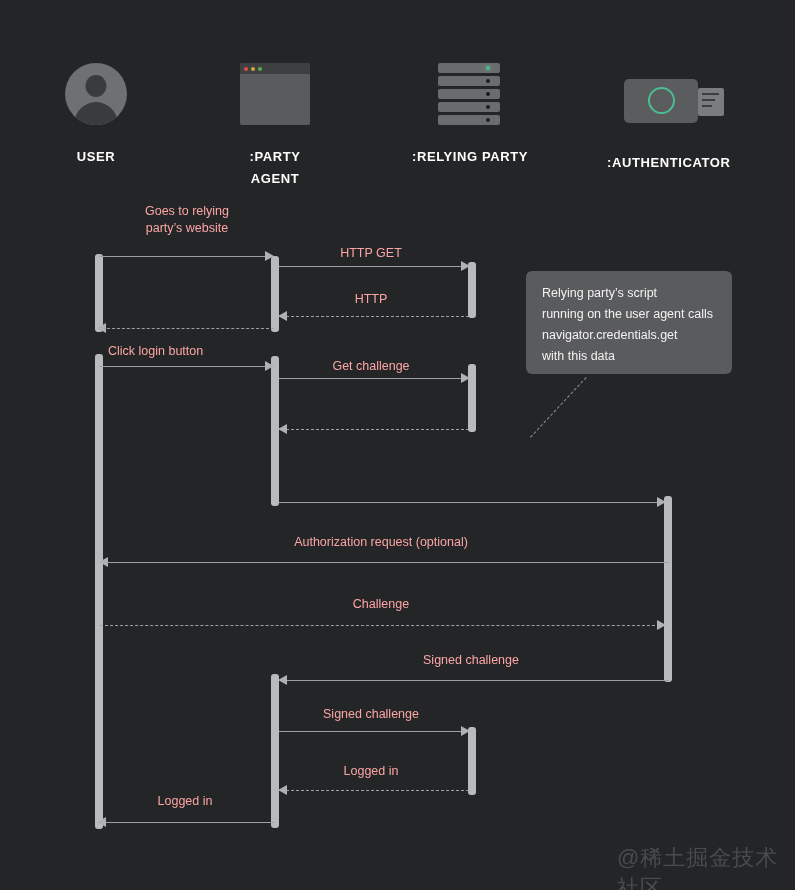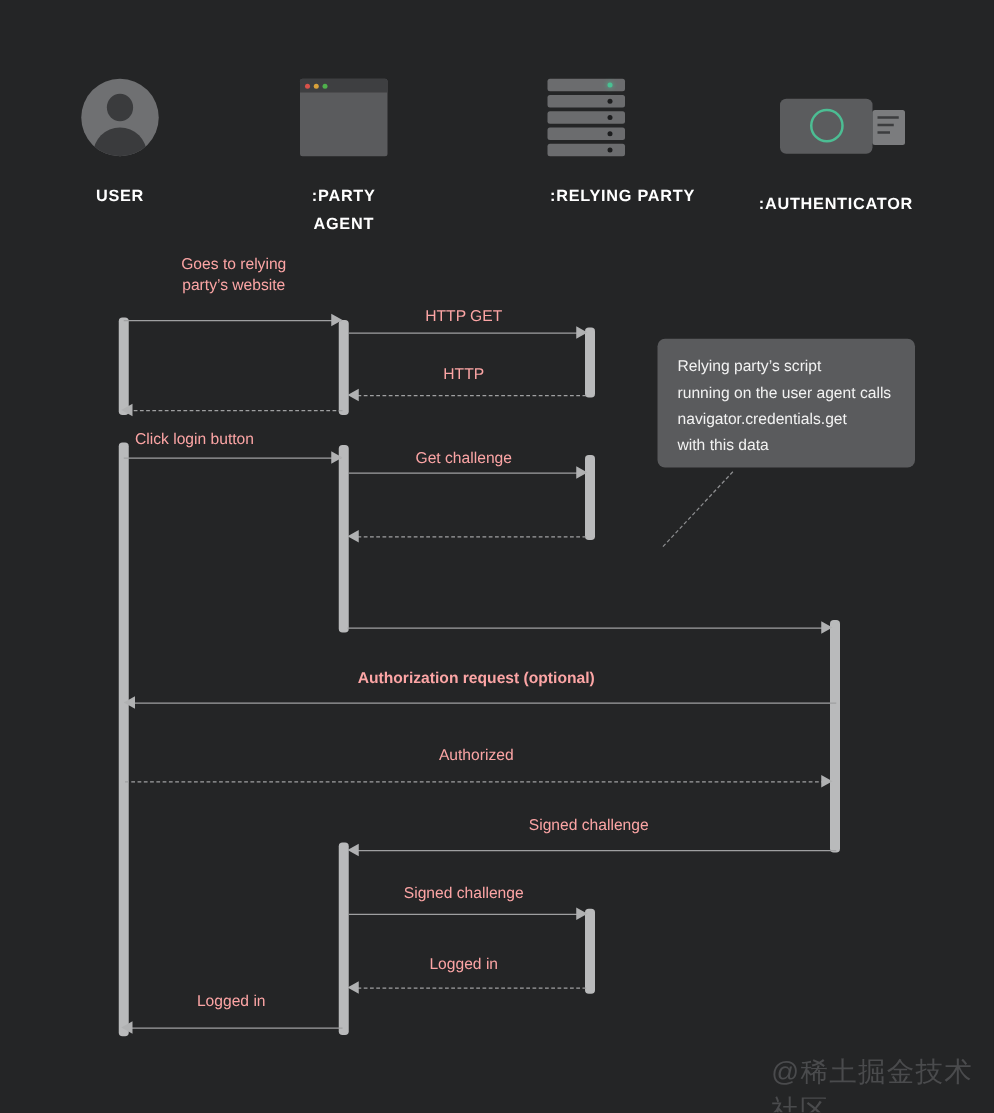--- a/index.html
+++ b/index.html
@@ -235,7 +235,7 @@
         <span class="led"></span>
       </div>
   </div>
-  <div class="actor-label" style="left:410px; top:146px; width:120px;margin-left:28px;">:RELYING PARTY</div>
+  <div class="actor-label" style="left:410px; top:146px; width:120px;">:RELYING PARTY</div>
 
   <div class="authn" style="left:624px; top:79px;">
     <div class="card">

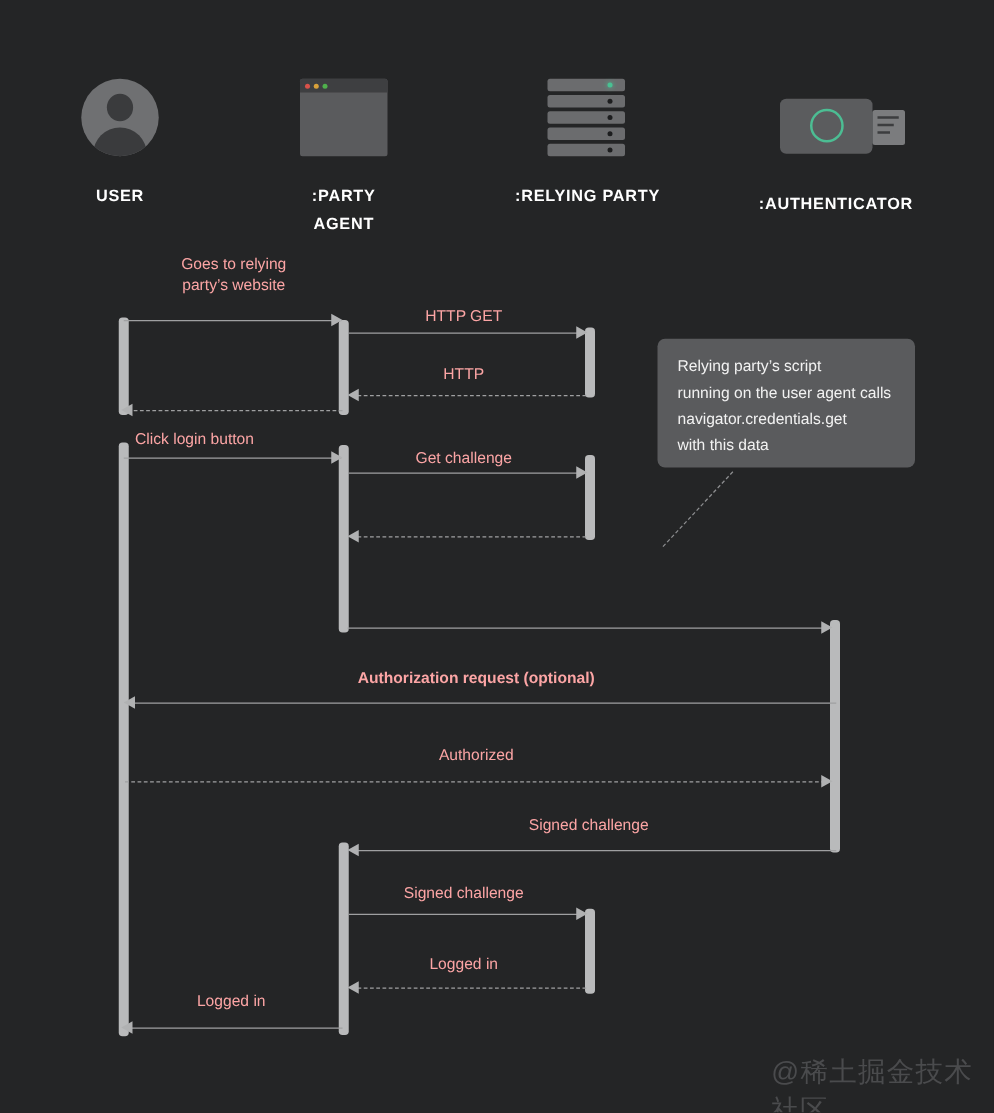--- a/index.html
+++ b/index.html
@@ -298,7 +298,7 @@
   <div class="msg-line" style="left:278px; top:502px; width:382px;"></div>
   <div class="arrow-head right" style="left:657px; top:497px;"></div>
 
-  <div class="msg-label" style="left:190px; top:534px; width:382px;font-weight:bold;">Authorization request (optional)</div>
+  <div class="msg-label" style="left:190px; top:534px; width:382px;">Authorization request (optional)</div>
   <div class="msg-line" style="left:104px; top:562px; width:565px;"></div>
   <div class="arrow-head left" style="left:99px; top:557px;"></div>
 

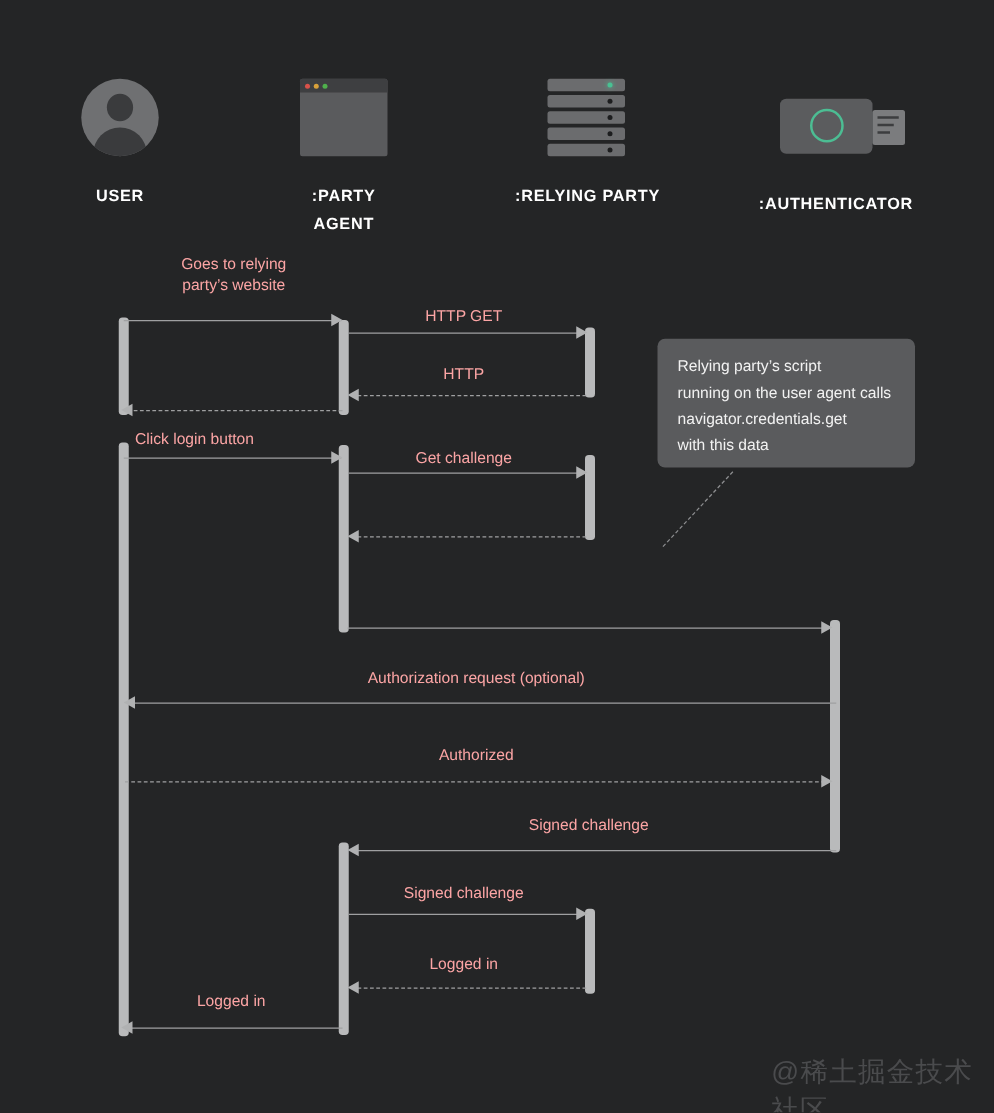--- a/index.html
+++ b/index.html
@@ -302,7 +302,7 @@
   <div class="msg-line" style="left:104px; top:562px; width:565px;"></div>
   <div class="arrow-head left" style="left:99px; top:557px;"></div>
 
-  <div class="msg-label" style="left:190px; top:596px; width:382px;">Authorized</div>
+  <div class="msg-label" style="left:190px; top:596px; width:382px;">Challenge</div>
   <div class="msg-line dashed" style="left:100px; top:625px; width:560px;"></div>
   <div class="arrow-head right" style="left:657px; top:620px;"></div>
 

